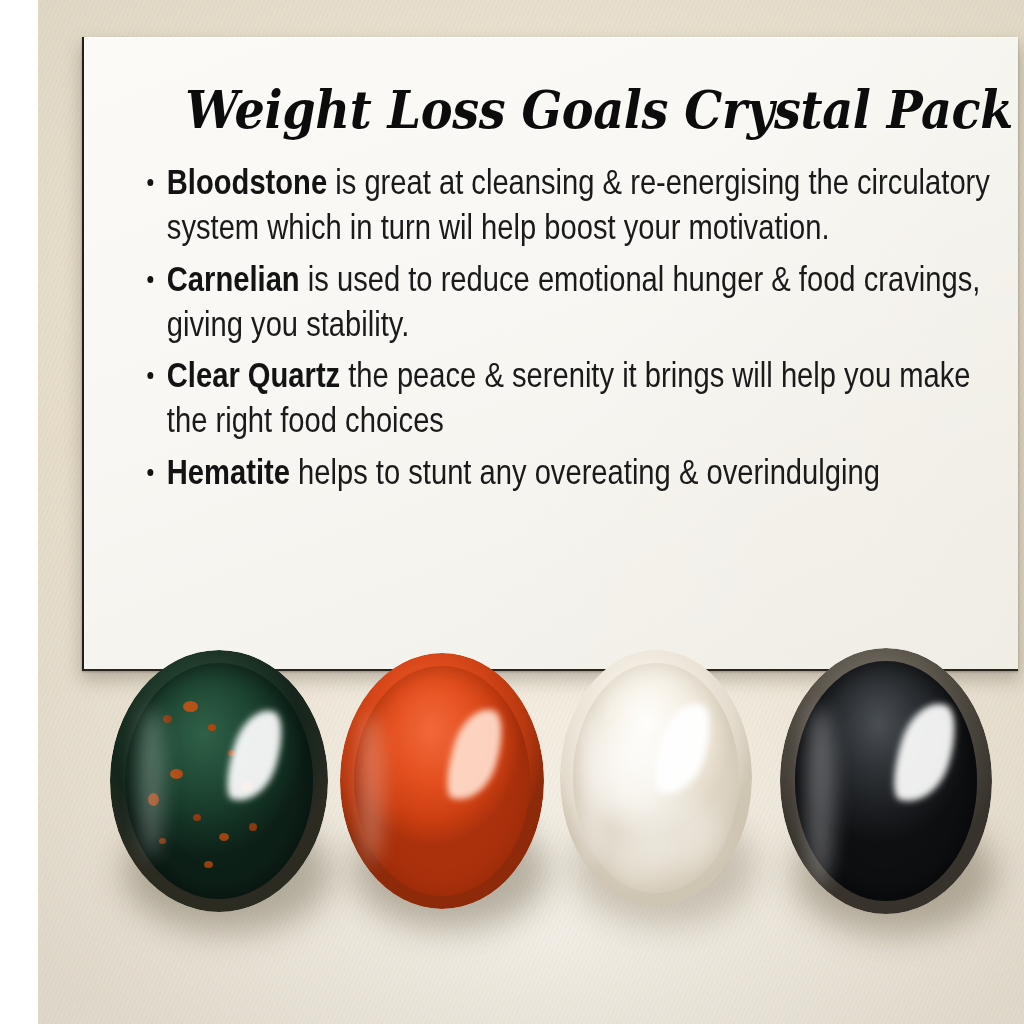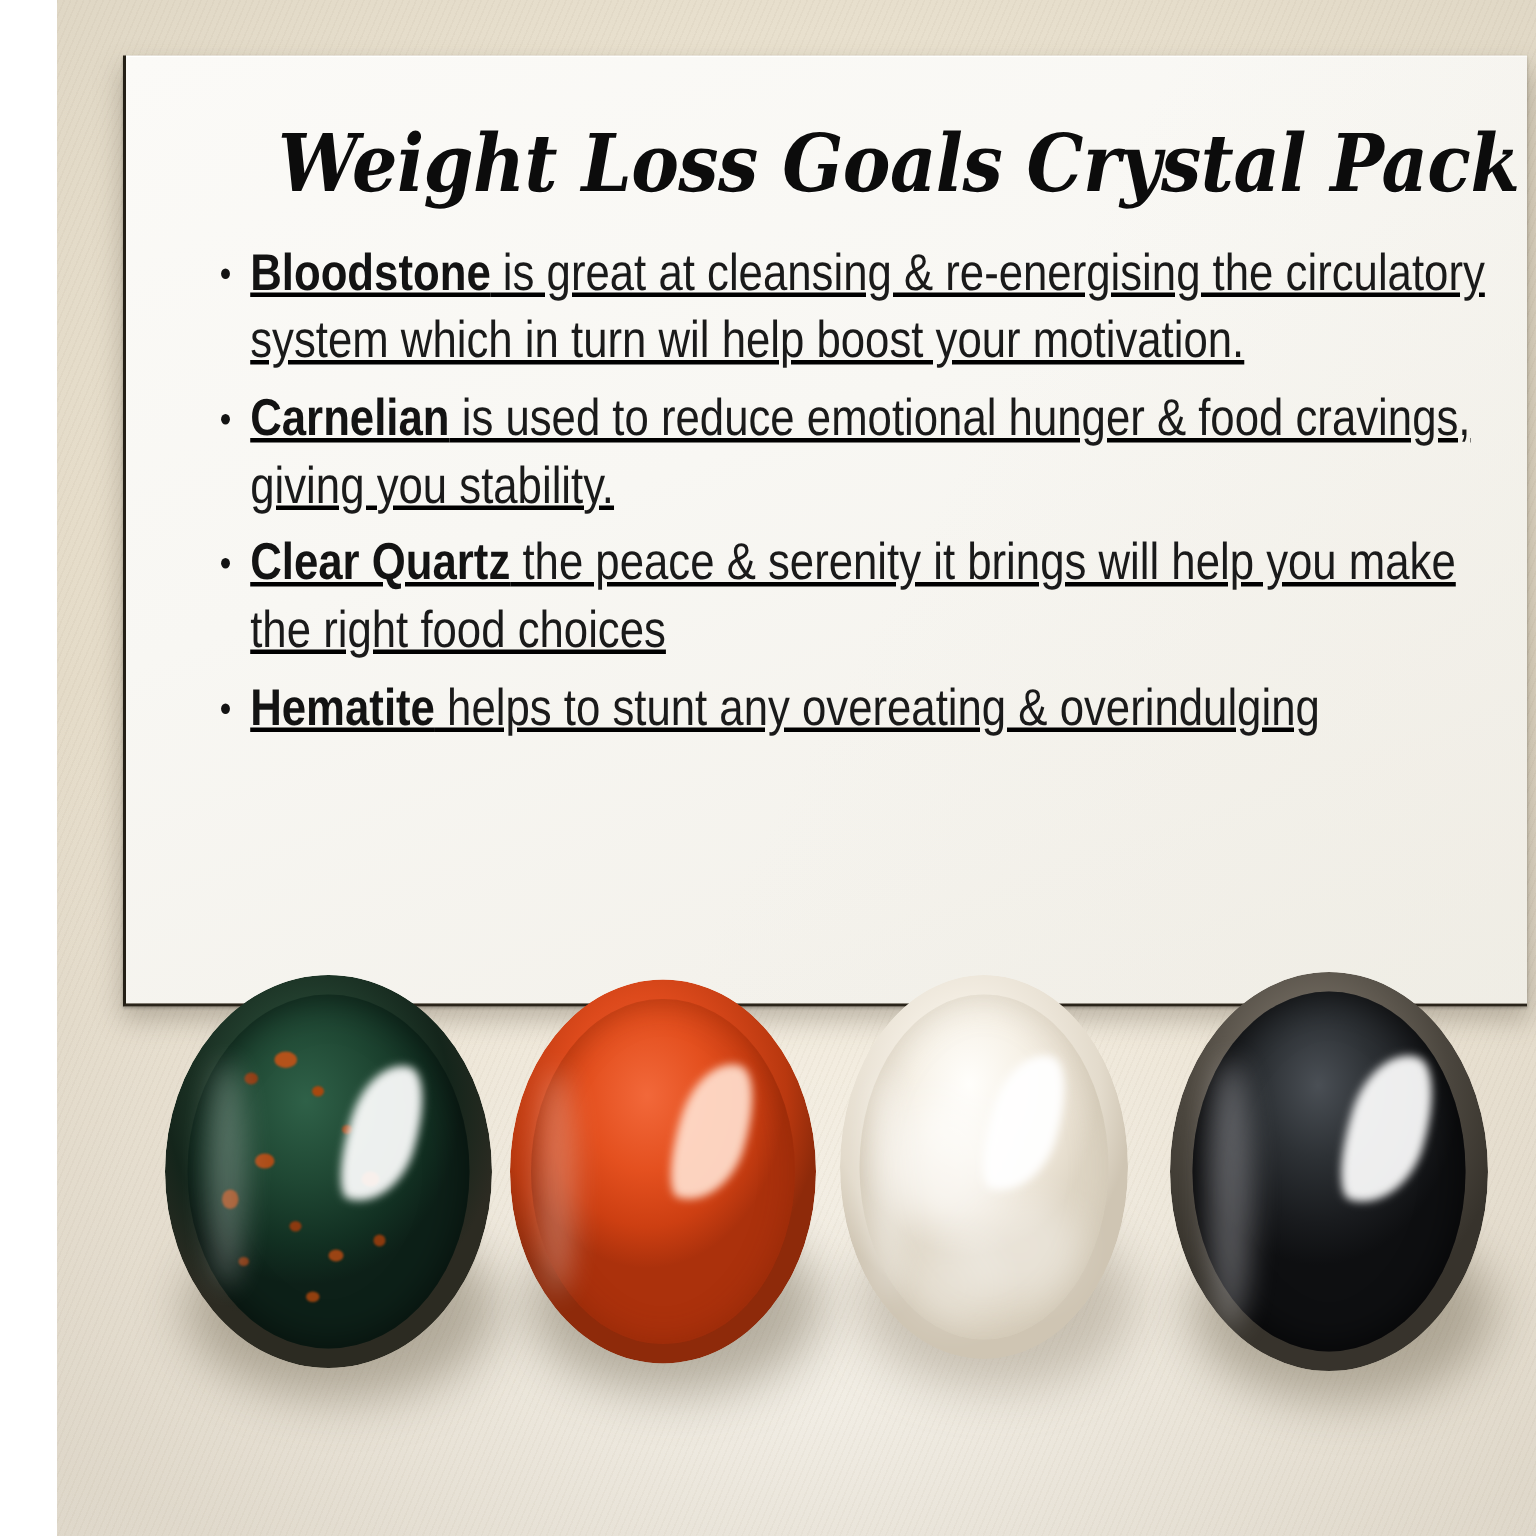--- a/index.html
+++ b/index.html
@@ -105,7 +105,6 @@
     list-style: none;
     margin: 0;
     padding: 0;
-    text-decoration: underline;
   }
   .bullet {
     position: relative;

